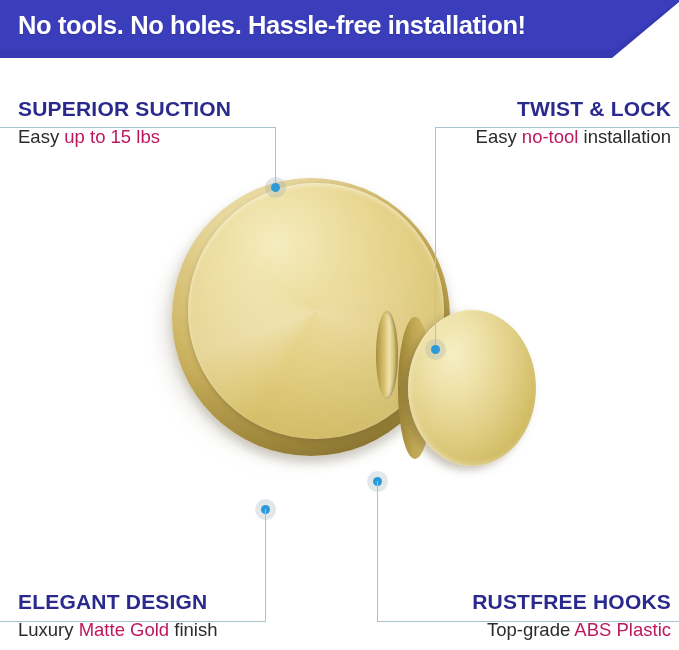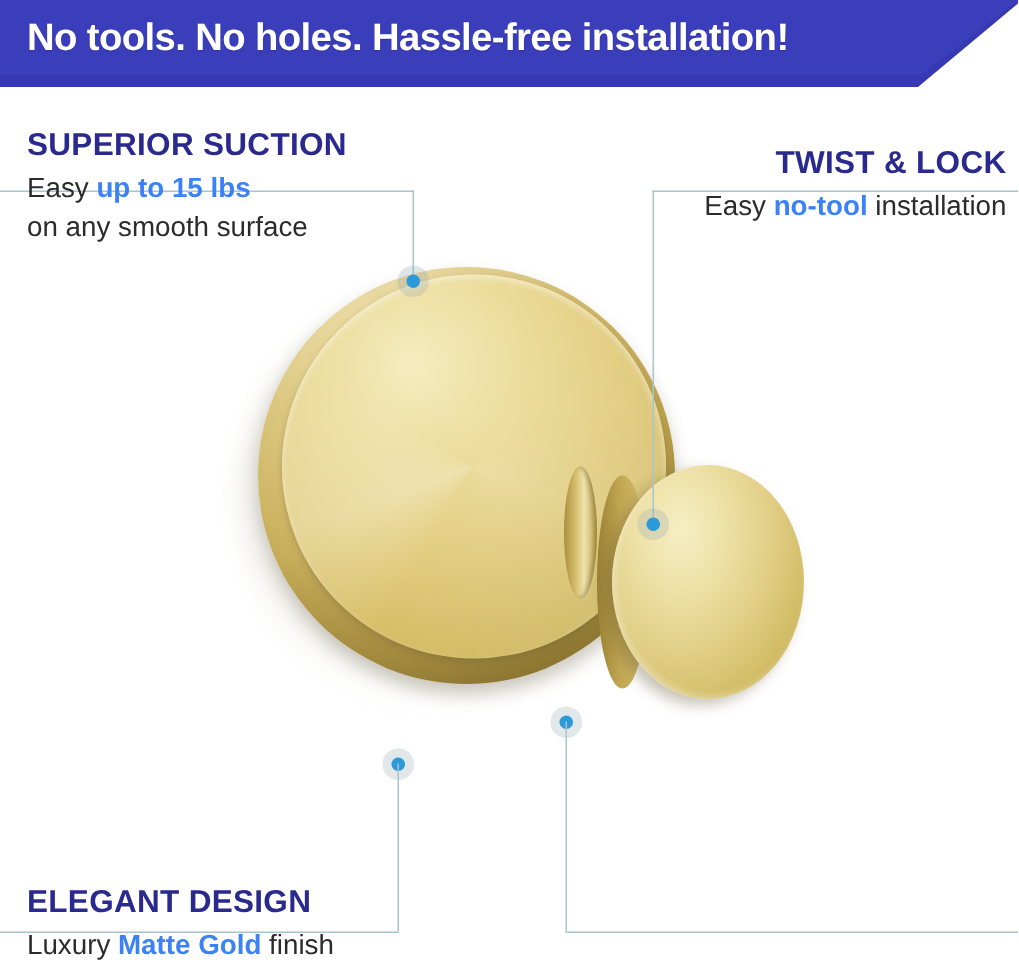--- a/index.html
+++ b/index.html
@@ -201,7 +201,7 @@
   }
   .align-right { text-align: right; }
 
-  .c-tl { left: 18px; top: 84px; }
+  .c-tl { left: 18px; top: 96px; }
   .c-tr { right: 8px; top: 96px; }
   .c-bl { left: 18px; top: 589px; }
   .c-br { right: 8px; top: 589px; }

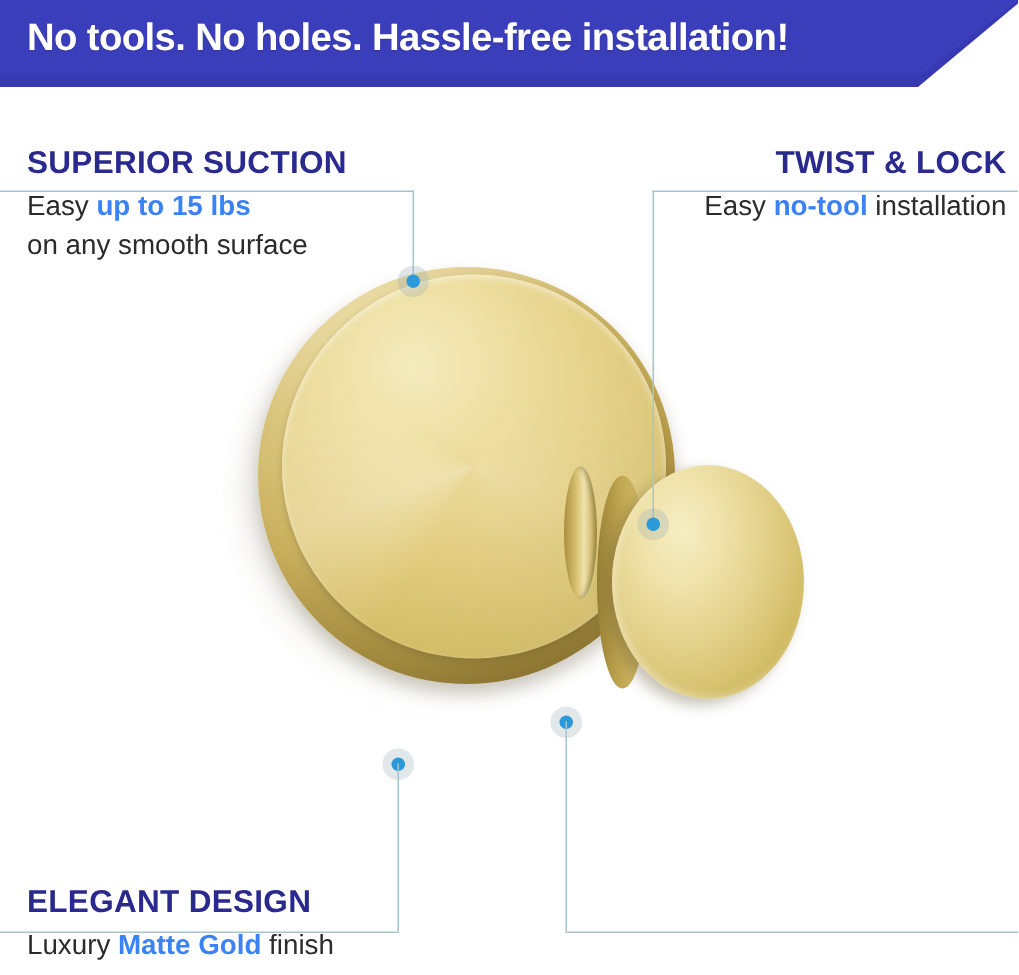--- a/index.html
+++ b/index.html
@@ -196,8 +196,8 @@
     white-space: nowrap;
   }
   .callout p .hl {
-    color: #3b82f6;
-    font-weight: bold;
+    color: #be185d;
+    font-weight: normal;
   }
   .align-right { text-align: right; }
 

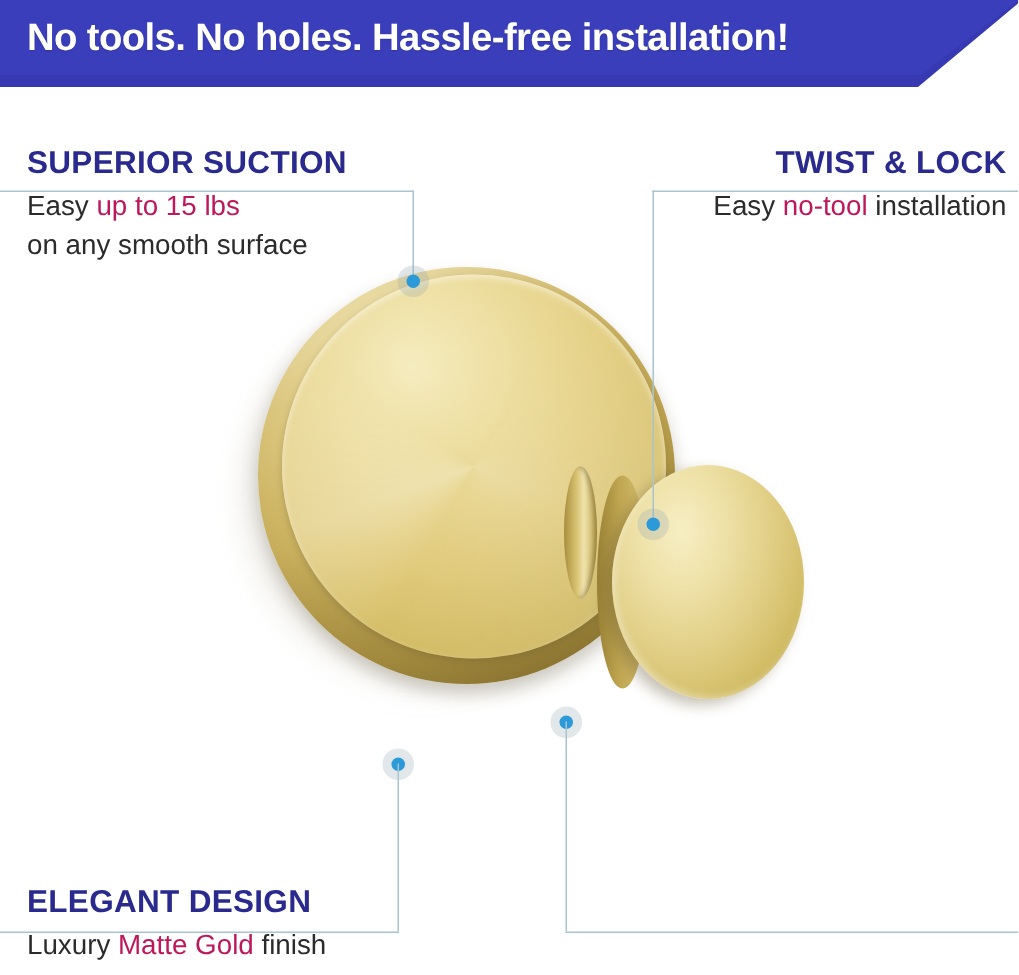--- a/index.html
+++ b/index.html
@@ -246,7 +246,6 @@
   <div class="callout c-tl">
     <h3>SUPERIOR SUCTION</h3>
     <p><span>Easy </span><span class="hl">up to 15 lbs</span><span></span></p>
-    <p>on any smooth surface</p>
   </div>
 
   <div class="callout c-bl">

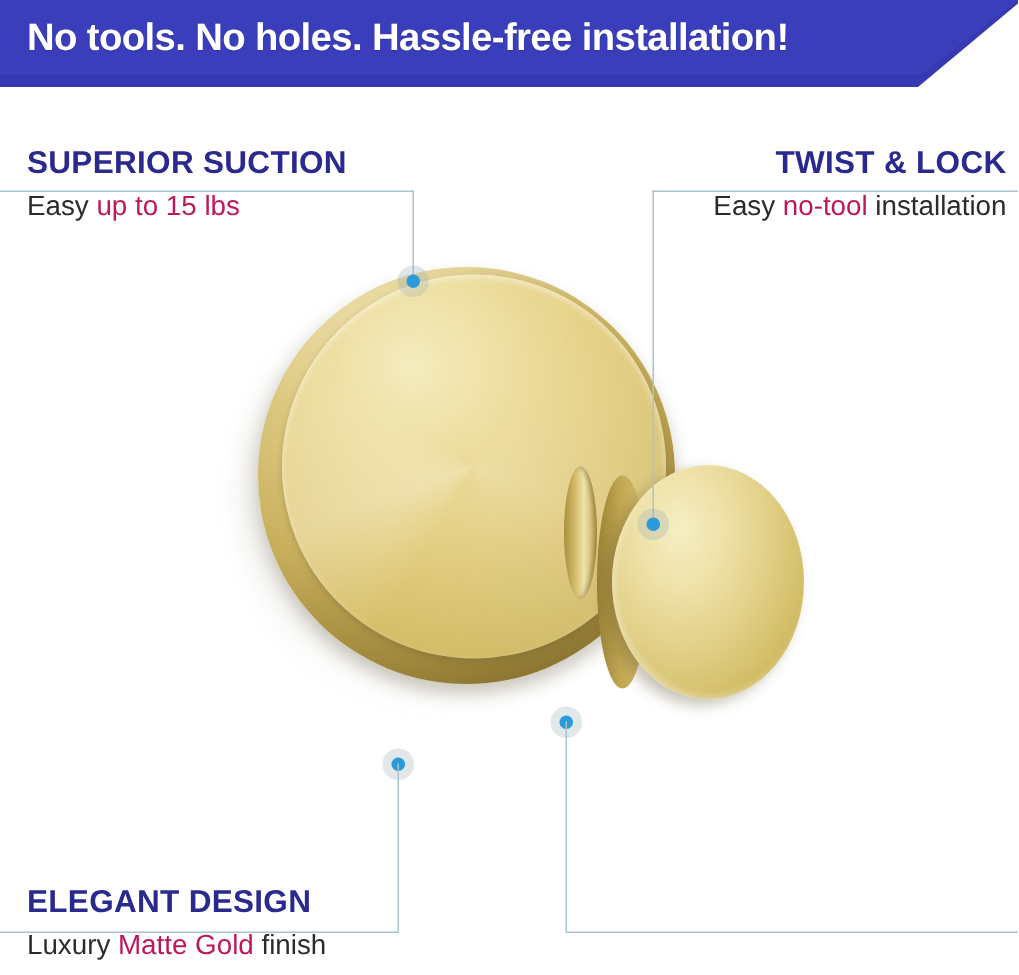--- a/index.html
+++ b/index.html
@@ -258,6 +258,10 @@
     <p><span>Easy </span><span class="hl">no-tool</span><span> installation</span></p>
   </div>
 
+  <div class="callout c-br align-right">
+    <h3>RUSTFREE HOOKS</h3>
+    <p><span>Top-grade </span><span class="hl">ABS Plastic</span><span></span></p>
+  </div>
 
 </div>
 

